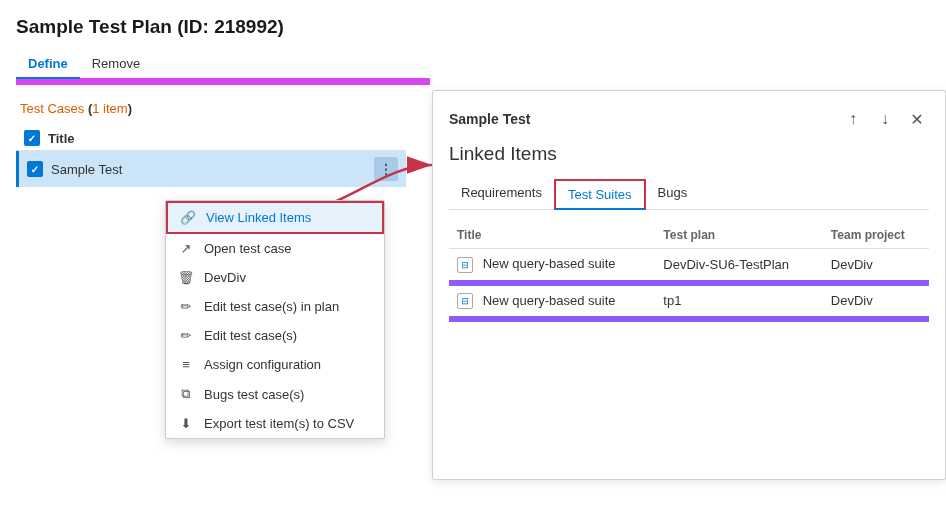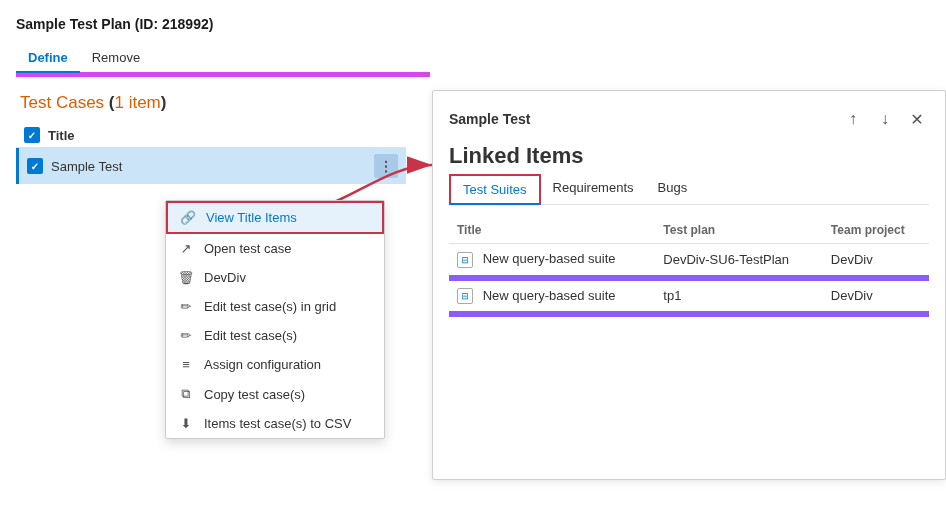--- a/index.html
+++ b/index.html
@@ -26,7 +26,7 @@
     }
 
     .page-title {
-      font-size: 14px;
+      font-size: 19px;
       font-weight: 600;
       margin-bottom: 12px;
       color: #1a1a1a;

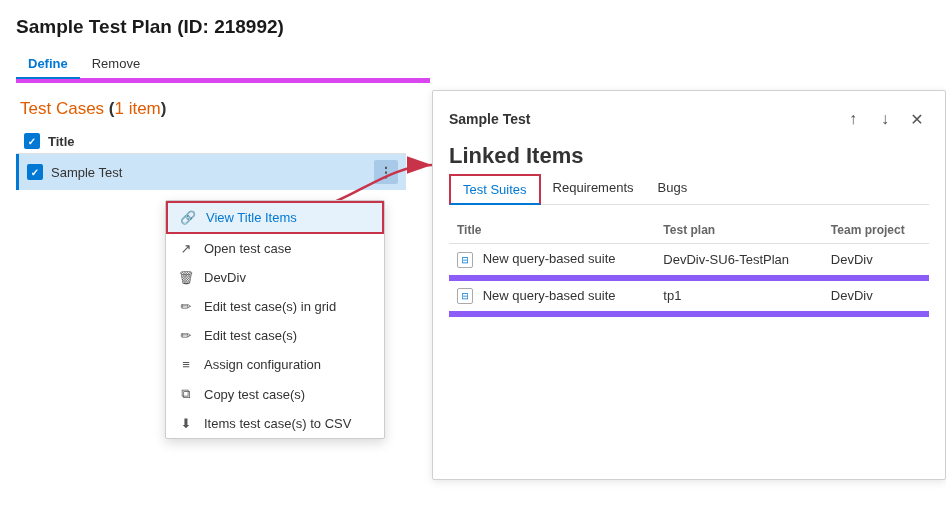--- a/index.html
+++ b/index.html
@@ -35,7 +35,7 @@
     .tabs {
       display: flex;
       gap: 0;
-      border-bottom: 5px solid #d946ef;
+      border-bottom: 7px solid #d946ef;
       margin-bottom: 16px;
     }
 

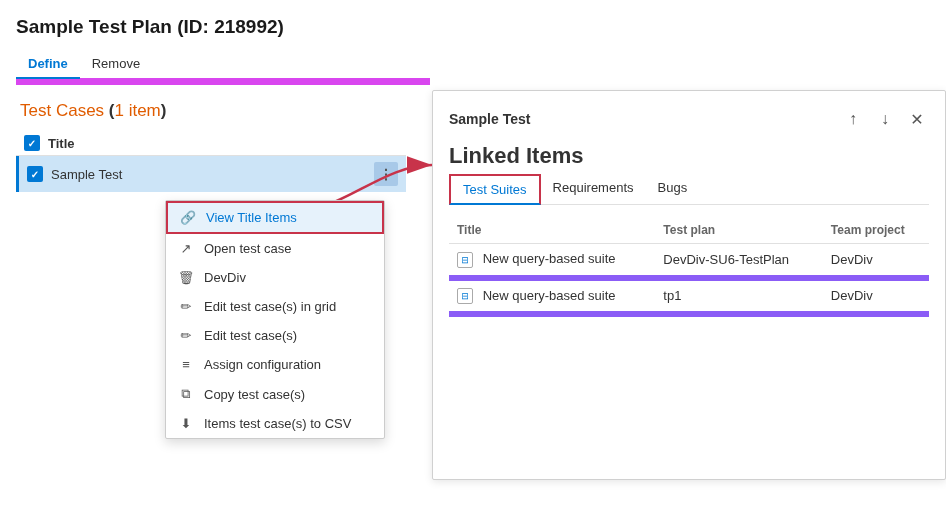--- a/index.html
+++ b/index.html
@@ -55,7 +55,7 @@
     }
 
     .section-title {
-      font-size: 17px;
+      font-size: 13px;
       font-weight: 600;
       margin-bottom: 10px;
       padding-left: 4px;

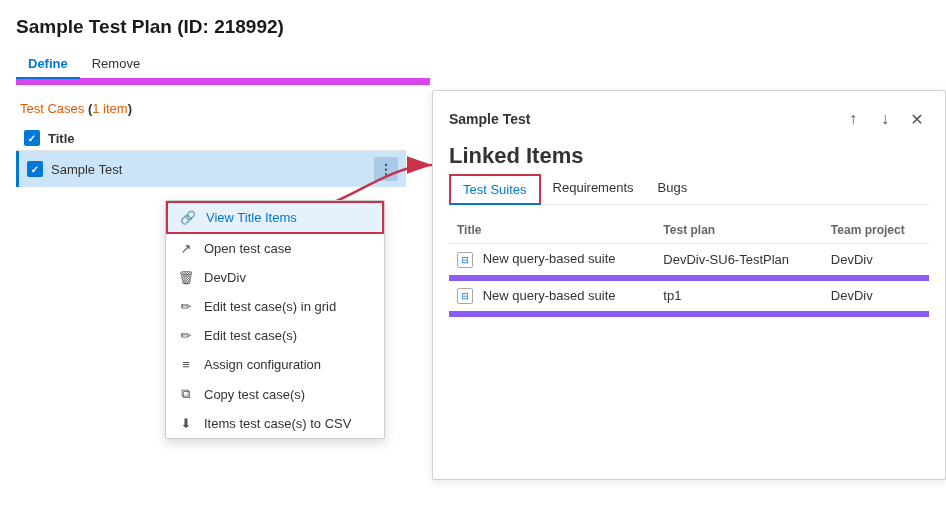--- a/index.html
+++ b/index.html
@@ -224,9 +224,9 @@
     }
 
     .linked-items-title {
-      font-size: 22px;
-      font-weight: 700;
-      margin-bottom: 5px;
+      font-size: 19px;
+      font-weight: 400;
+      margin-bottom: 14px;
     }
 
     .linked-tabs {

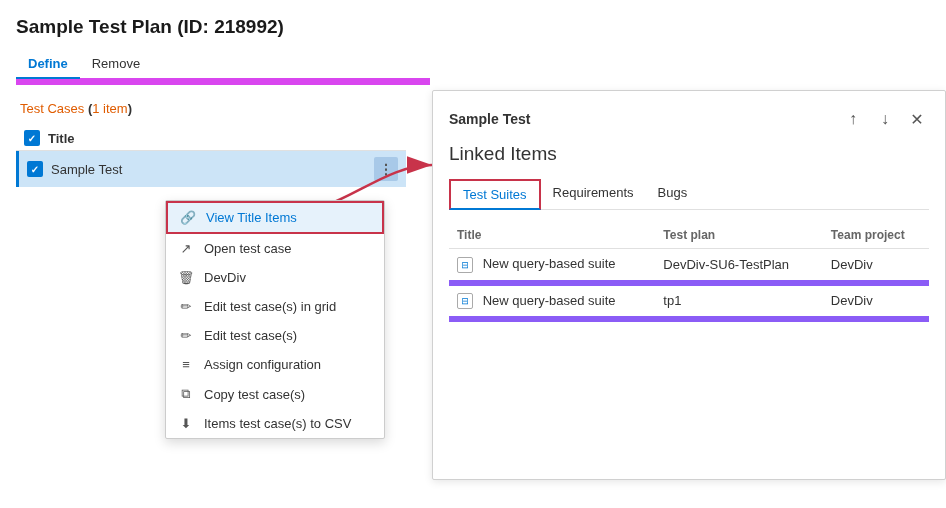--- a/index.html
+++ b/index.html
@@ -390,8 +390,8 @@
   <div class="linked-items-title">Linked Items</div>
 
   <div class="linked-tabs">
+    <div class="linked-tab">Requirements</div>
     <div class="linked-tab active">Test Suites</div>
-    <div class="linked-tab">Requirements</div>
     <div class="linked-tab">Bugs</div>
   </div>
 

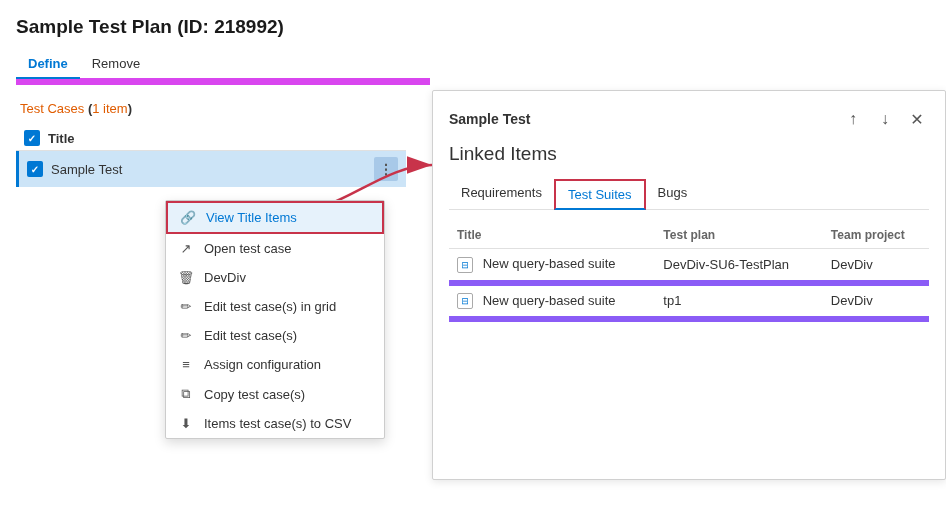--- a/index.html
+++ b/index.html
@@ -335,7 +335,7 @@
   <div class="context-menu">
     <div class="context-menu-item highlighted">
       <span class="context-menu-icon">🔗</span>
-      <span>View Title Items</span>
+      <span>View Linked Items</span>
     </div>
     <div class="context-menu-item">
       <span class="context-menu-icon">↗</span>

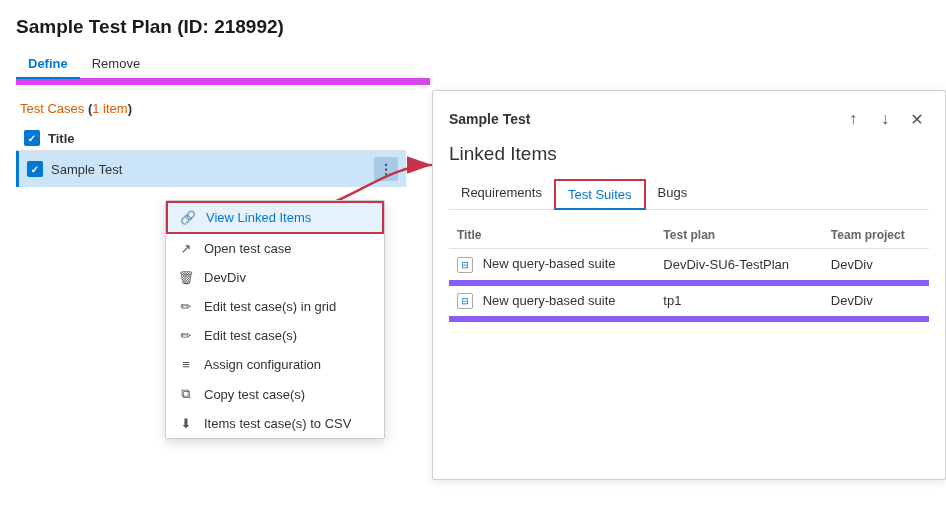--- a/index.html
+++ b/index.html
@@ -347,7 +347,7 @@
     </div>
     <div class="context-menu-item">
       <span class="context-menu-icon">✏</span>
-      <span>Edit test case(s) in grid</span>
+      <span>Edit test case(s) in plan</span>
     </div>
     <div class="context-menu-item">
       <span class="context-menu-icon">✏</span>

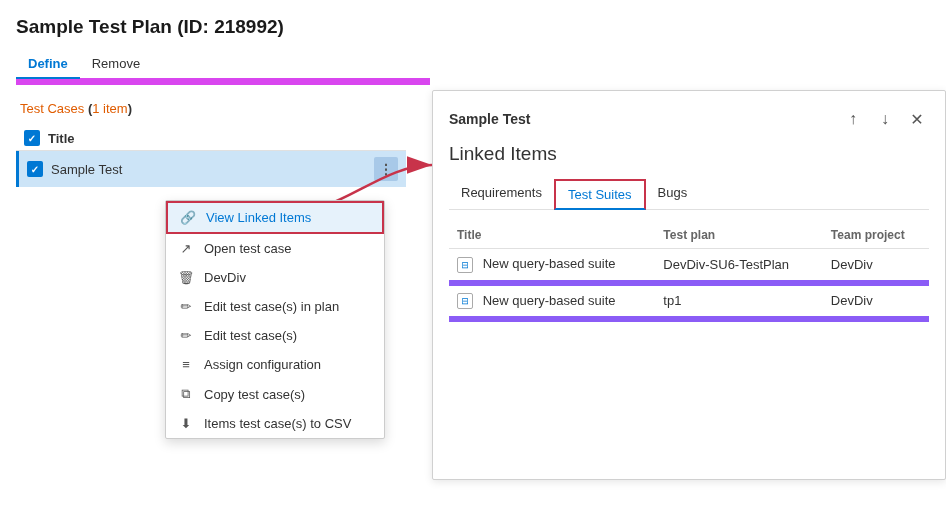--- a/index.html
+++ b/index.html
@@ -359,7 +359,7 @@
     </div>
     <div class="context-menu-item">
       <span class="context-menu-icon">⧉</span>
-      <span>Copy test case(s)</span>
+      <span>Bugs test case(s)</span>
     </div>
     <div class="context-menu-item">
       <span class="context-menu-icon">⬇</span>

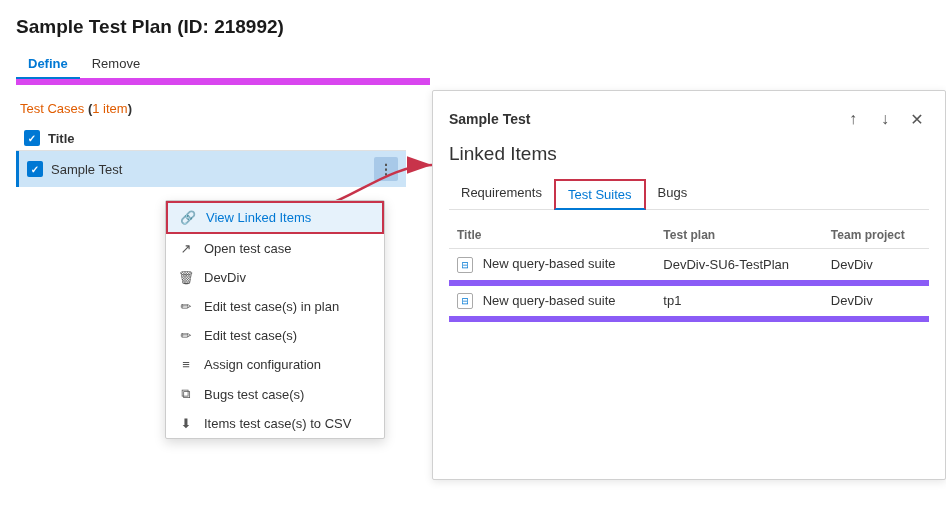--- a/index.html
+++ b/index.html
@@ -363,7 +363,7 @@
     </div>
     <div class="context-menu-item">
       <span class="context-menu-icon">⬇</span>
-      <span>Items test case(s) to CSV</span>
+      <span>Export test item(s) to CSV</span>
     </div>
   </div>
 </div>

